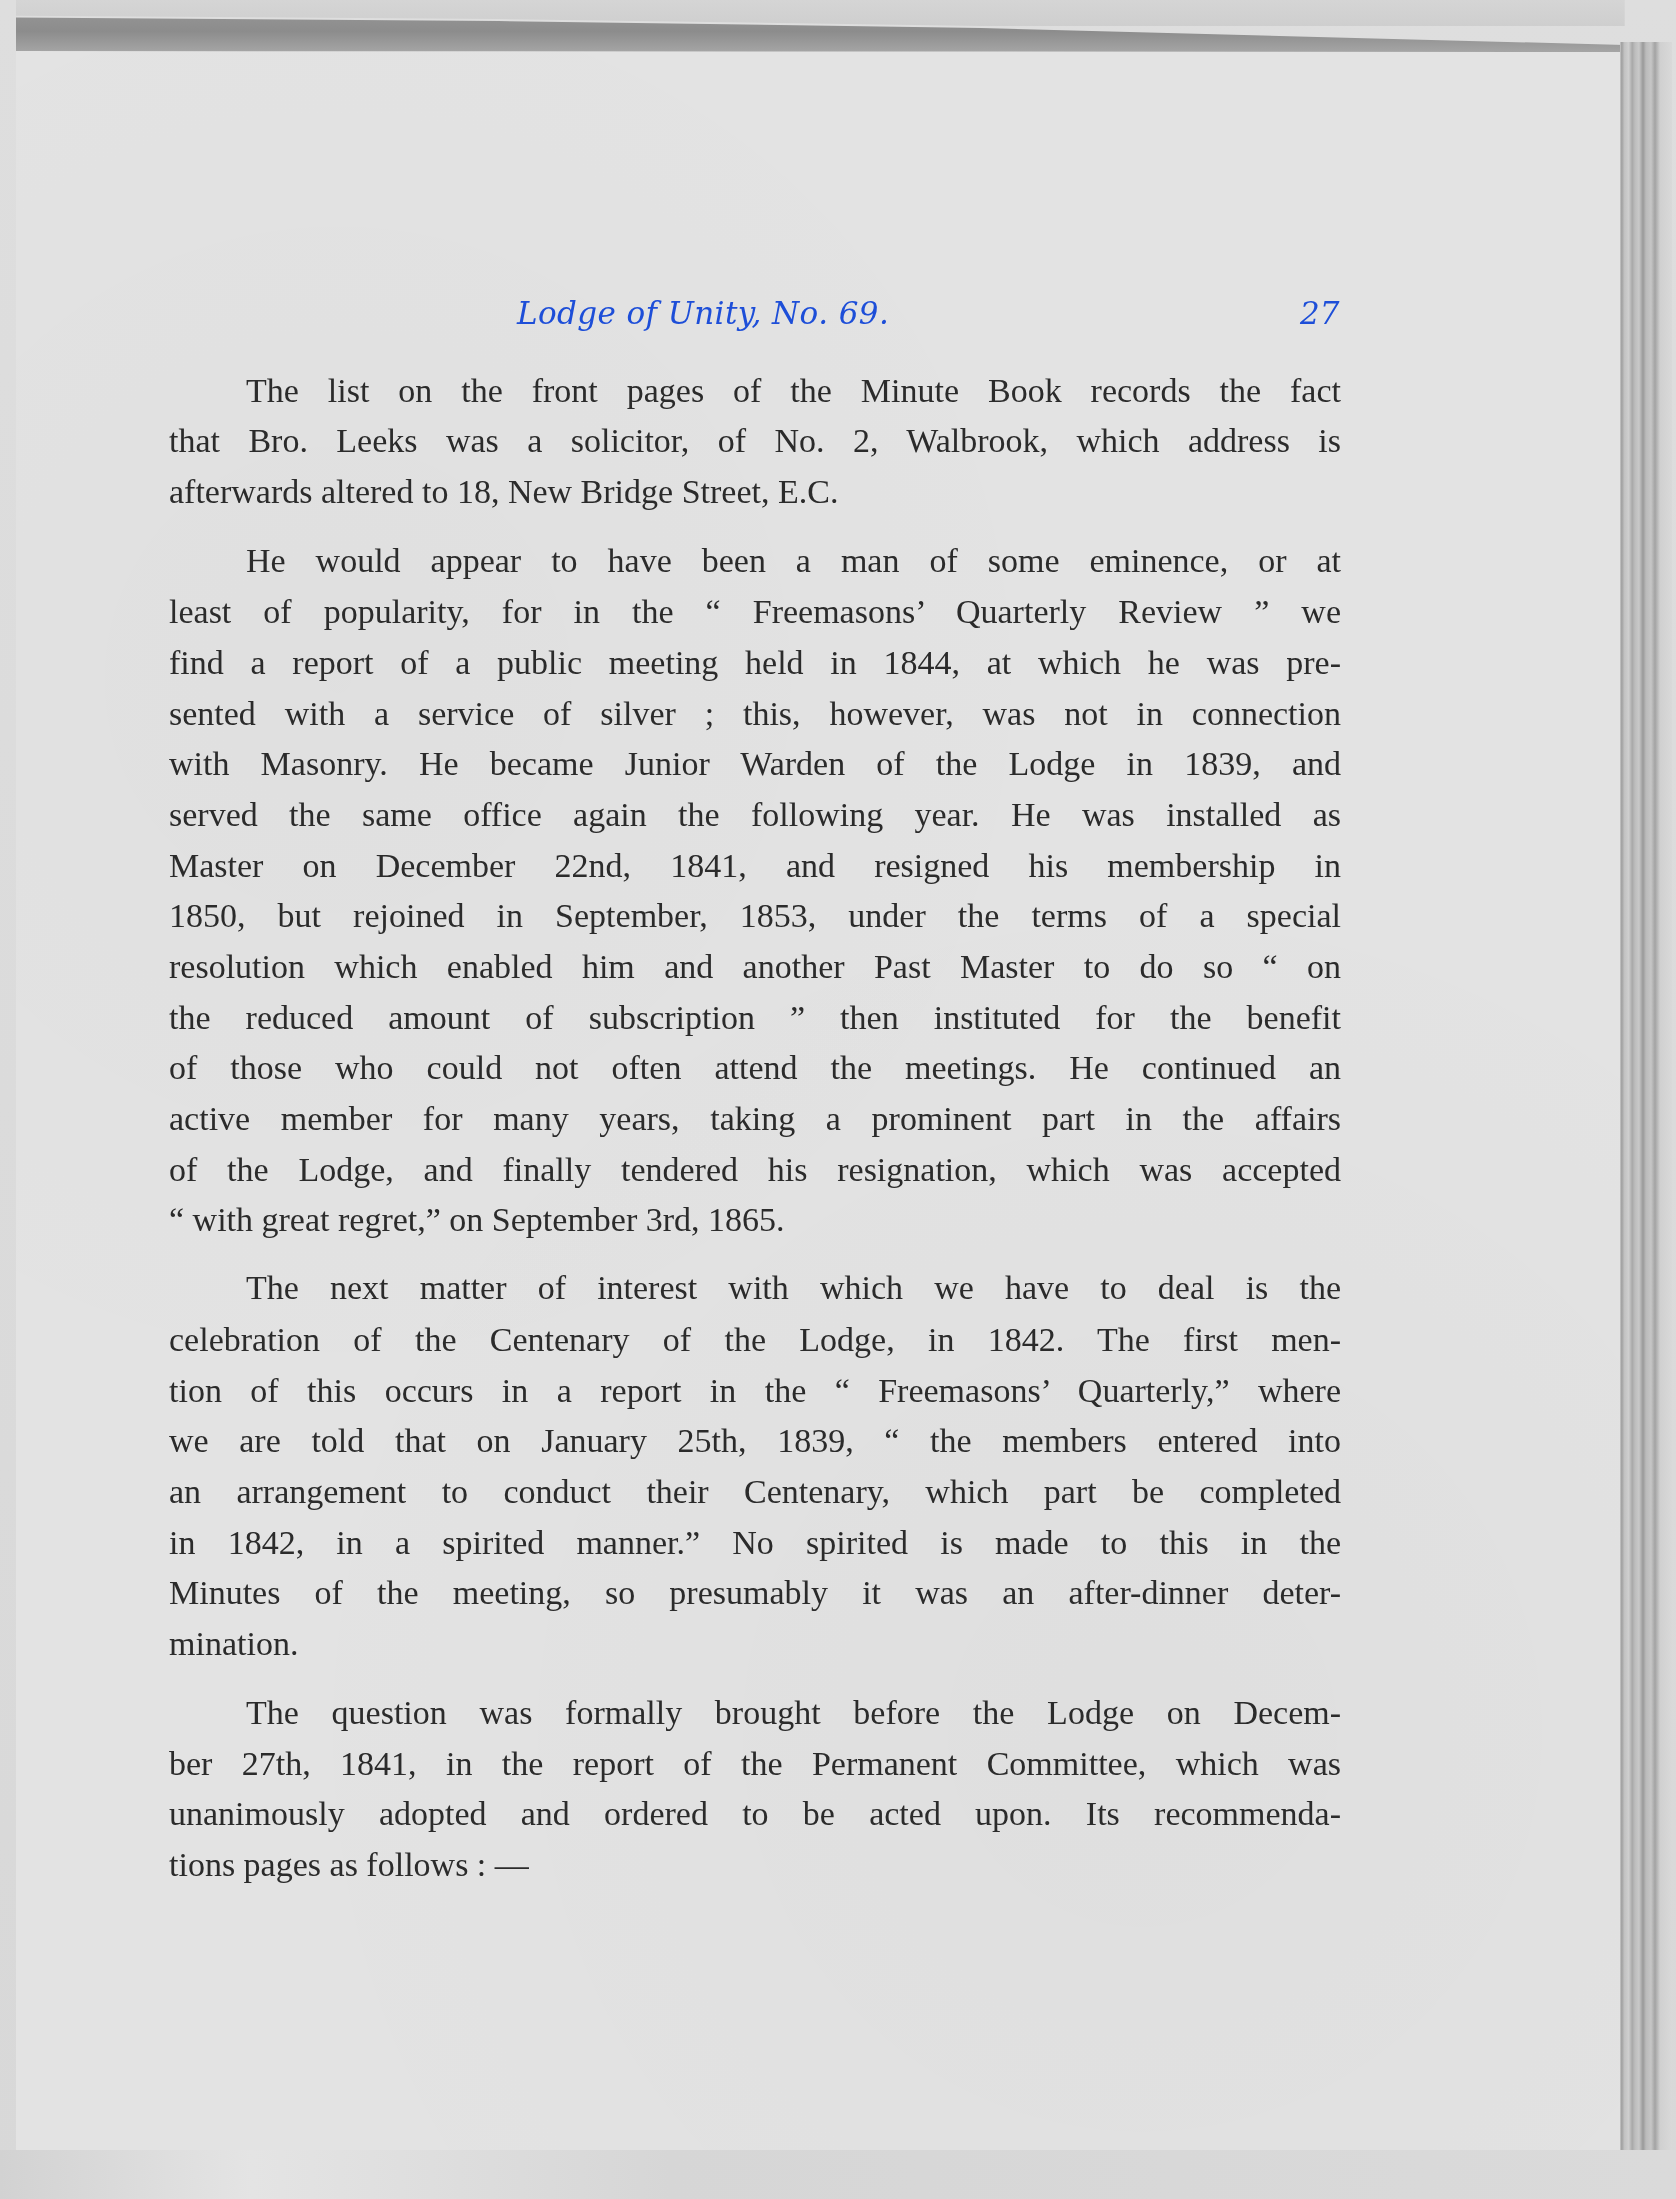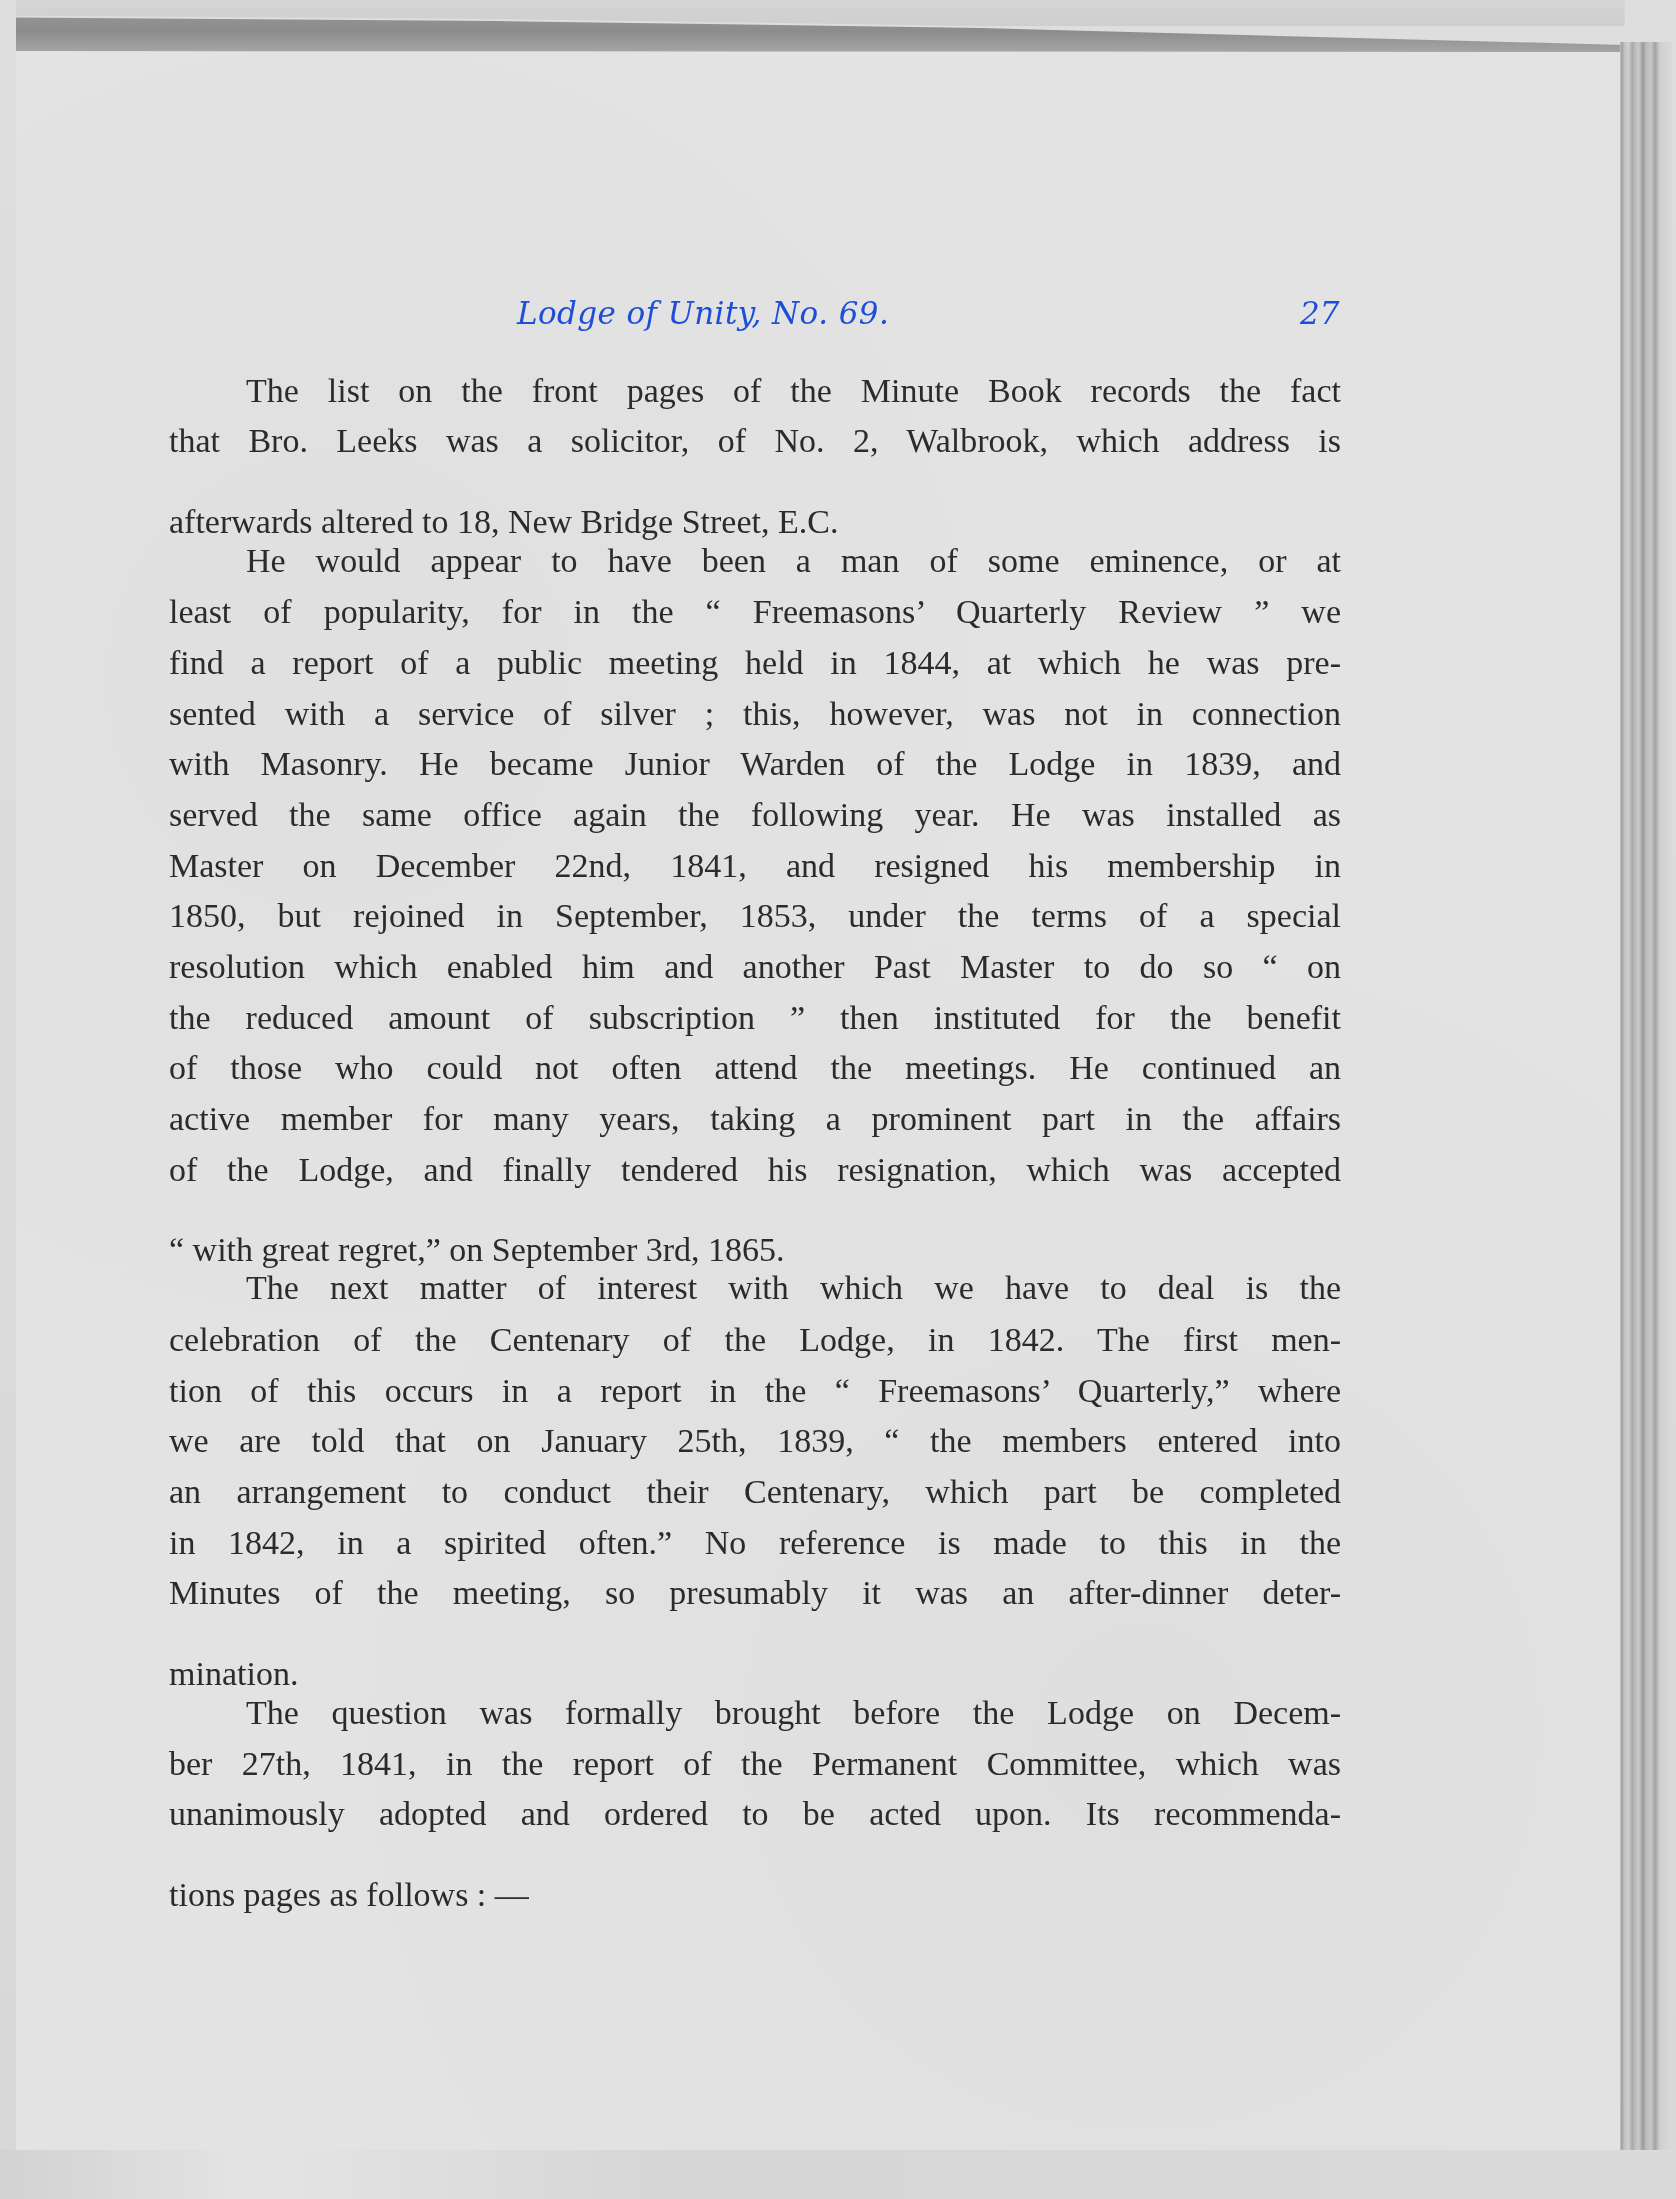--- a/index.html
+++ b/index.html
@@ -118,7 +118,6 @@
   }
   .line.last {
     text-align-last: left;
-    margin-top: 30px;
   }
 </style>
 </head>

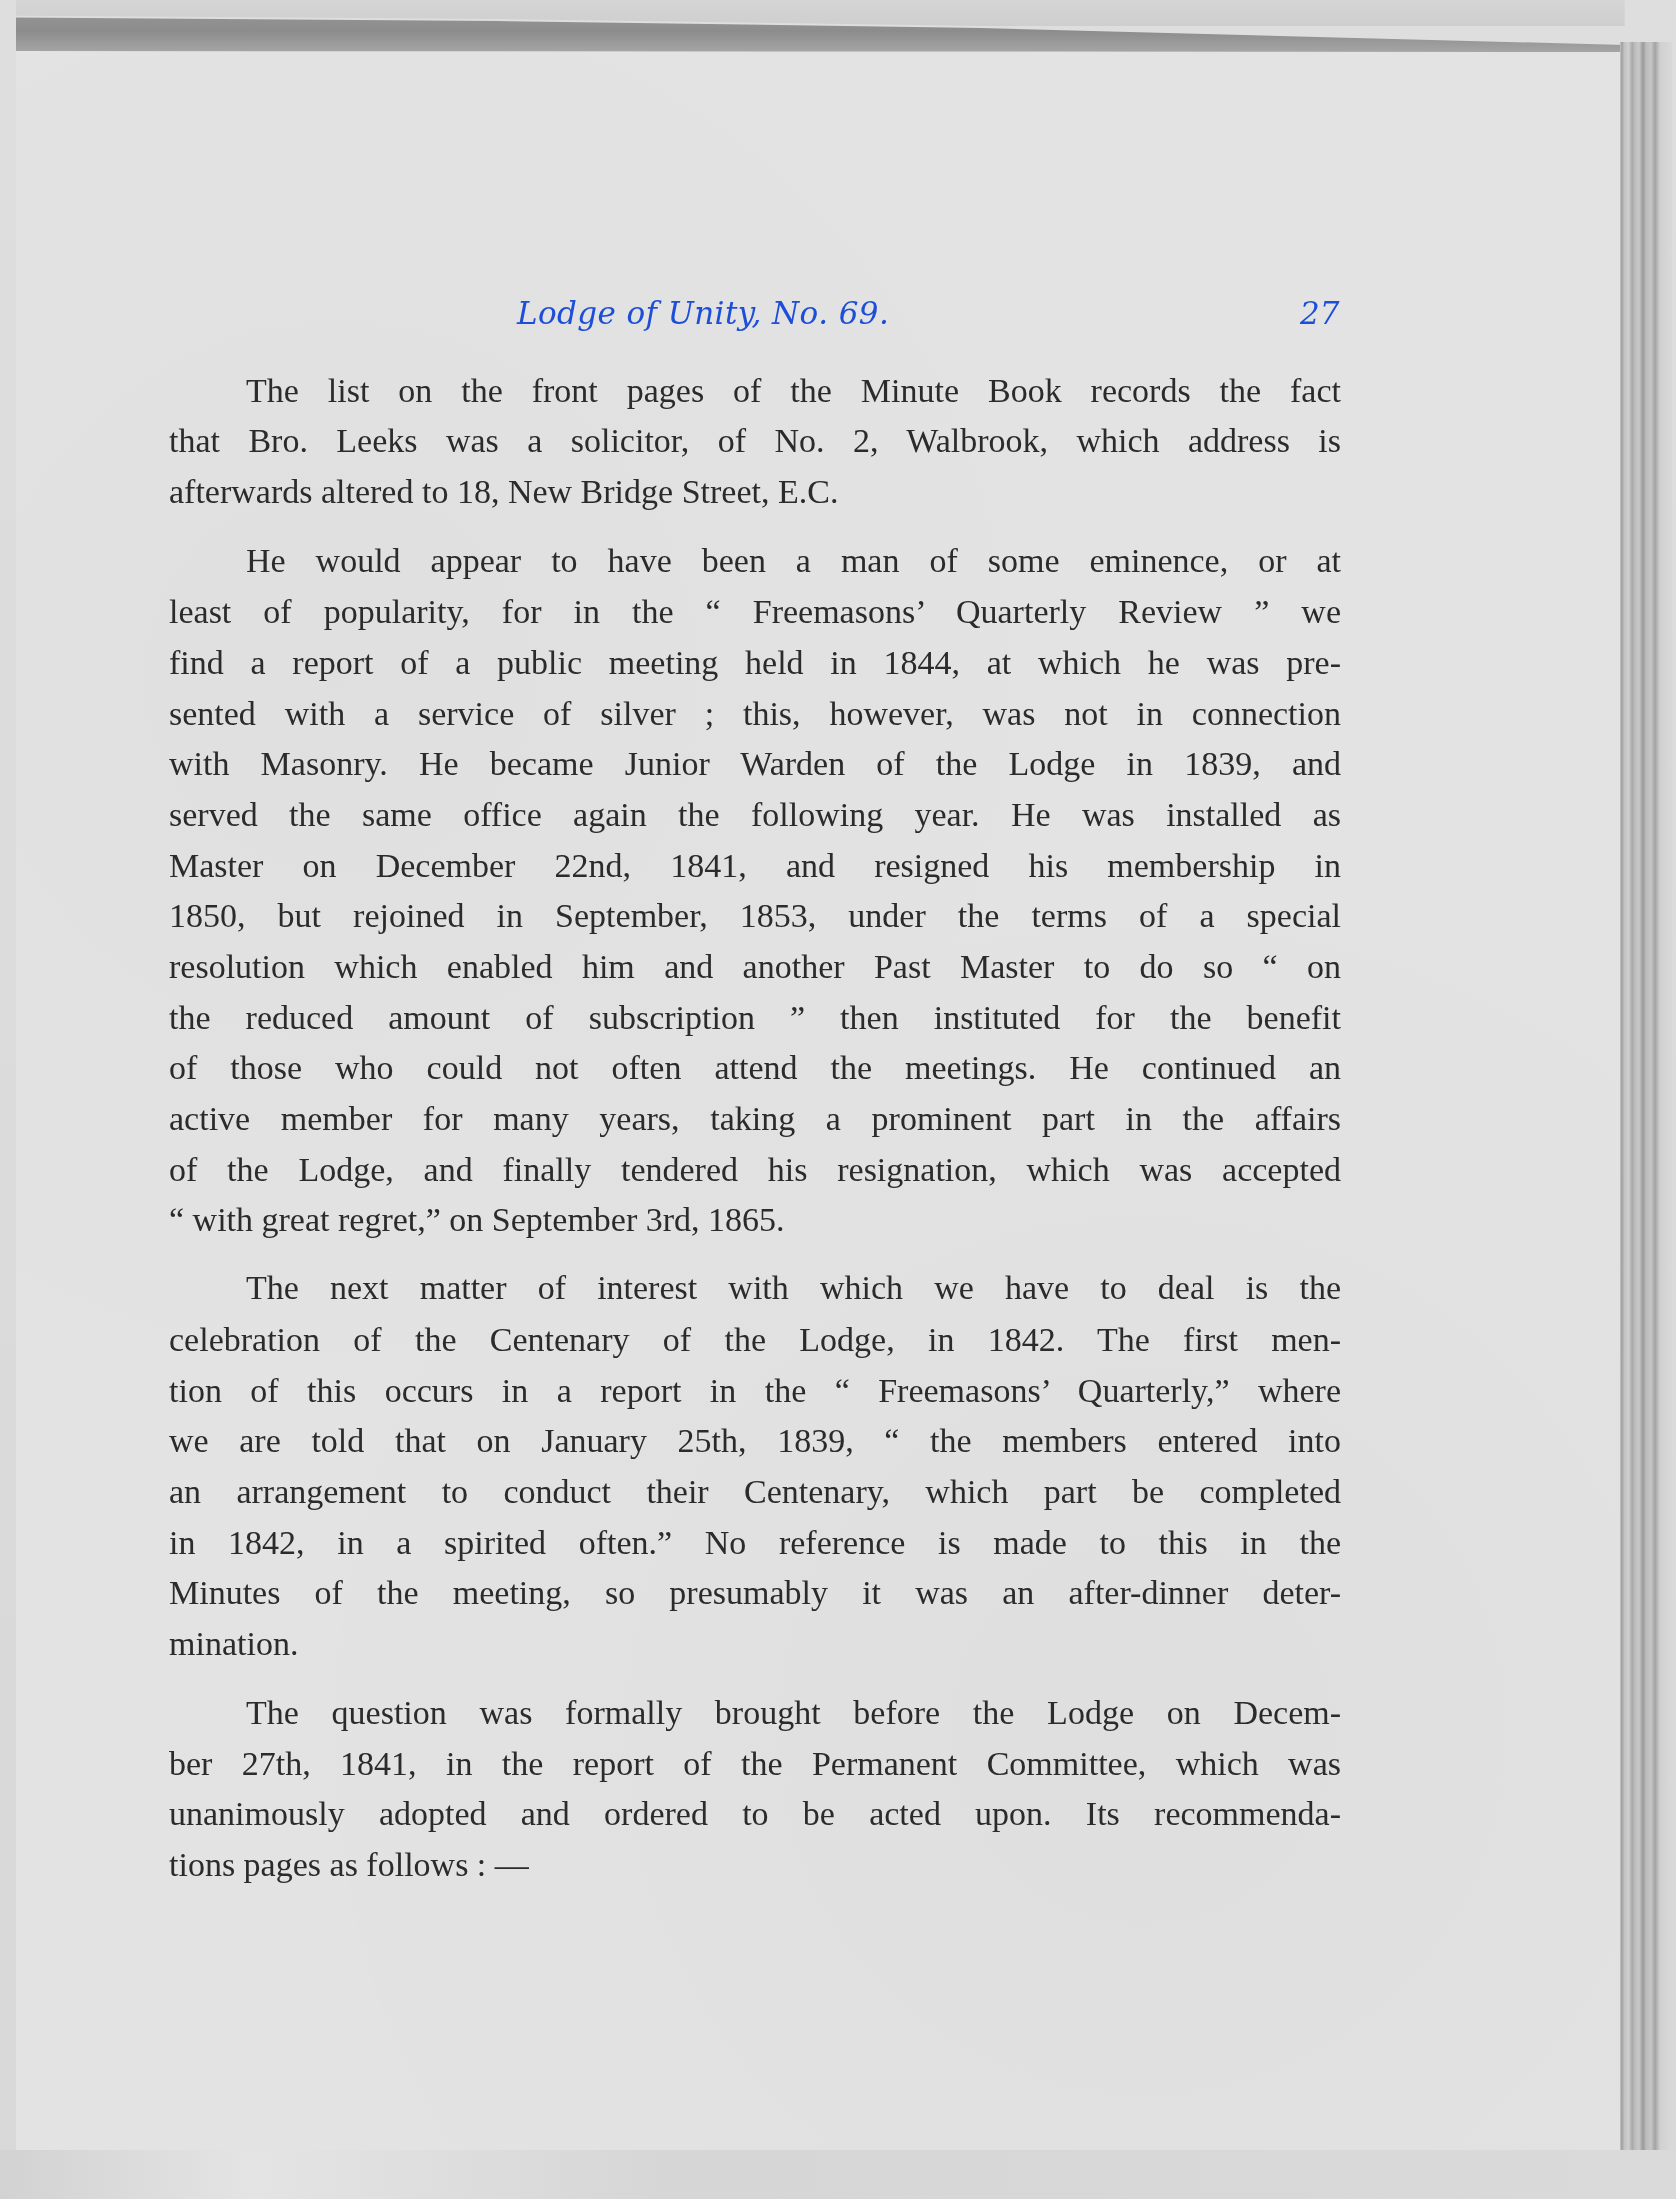--- a/index.html
+++ b/index.html
@@ -164,7 +164,7 @@
     <div class="line" style="top:1369px">tion of this occurs in a report in the “ Freemasons’ Quarterly,” where</div>
     <div class="line" style="top:1419px">we are told that on January 25th, 1839, “ the members entered into</div>
     <div class="line" style="top:1470px">an arrangement to conduct their Centenary, which part be completed</div>
-    <div class="line" style="top:1521px">in 1842, in a spirited often.”  No reference is made to this in the</div>
+    <div class="line" style="top:1521px">in 1842, in a spirited manner.”  No spirited is made to this in the</div>
     <div class="line" style="top:1571px">Minutes of the meeting, so presumably it was an after-dinner deter-</div>
     <div class="line last" style="top:1622px">mination.</div>
   </div>

